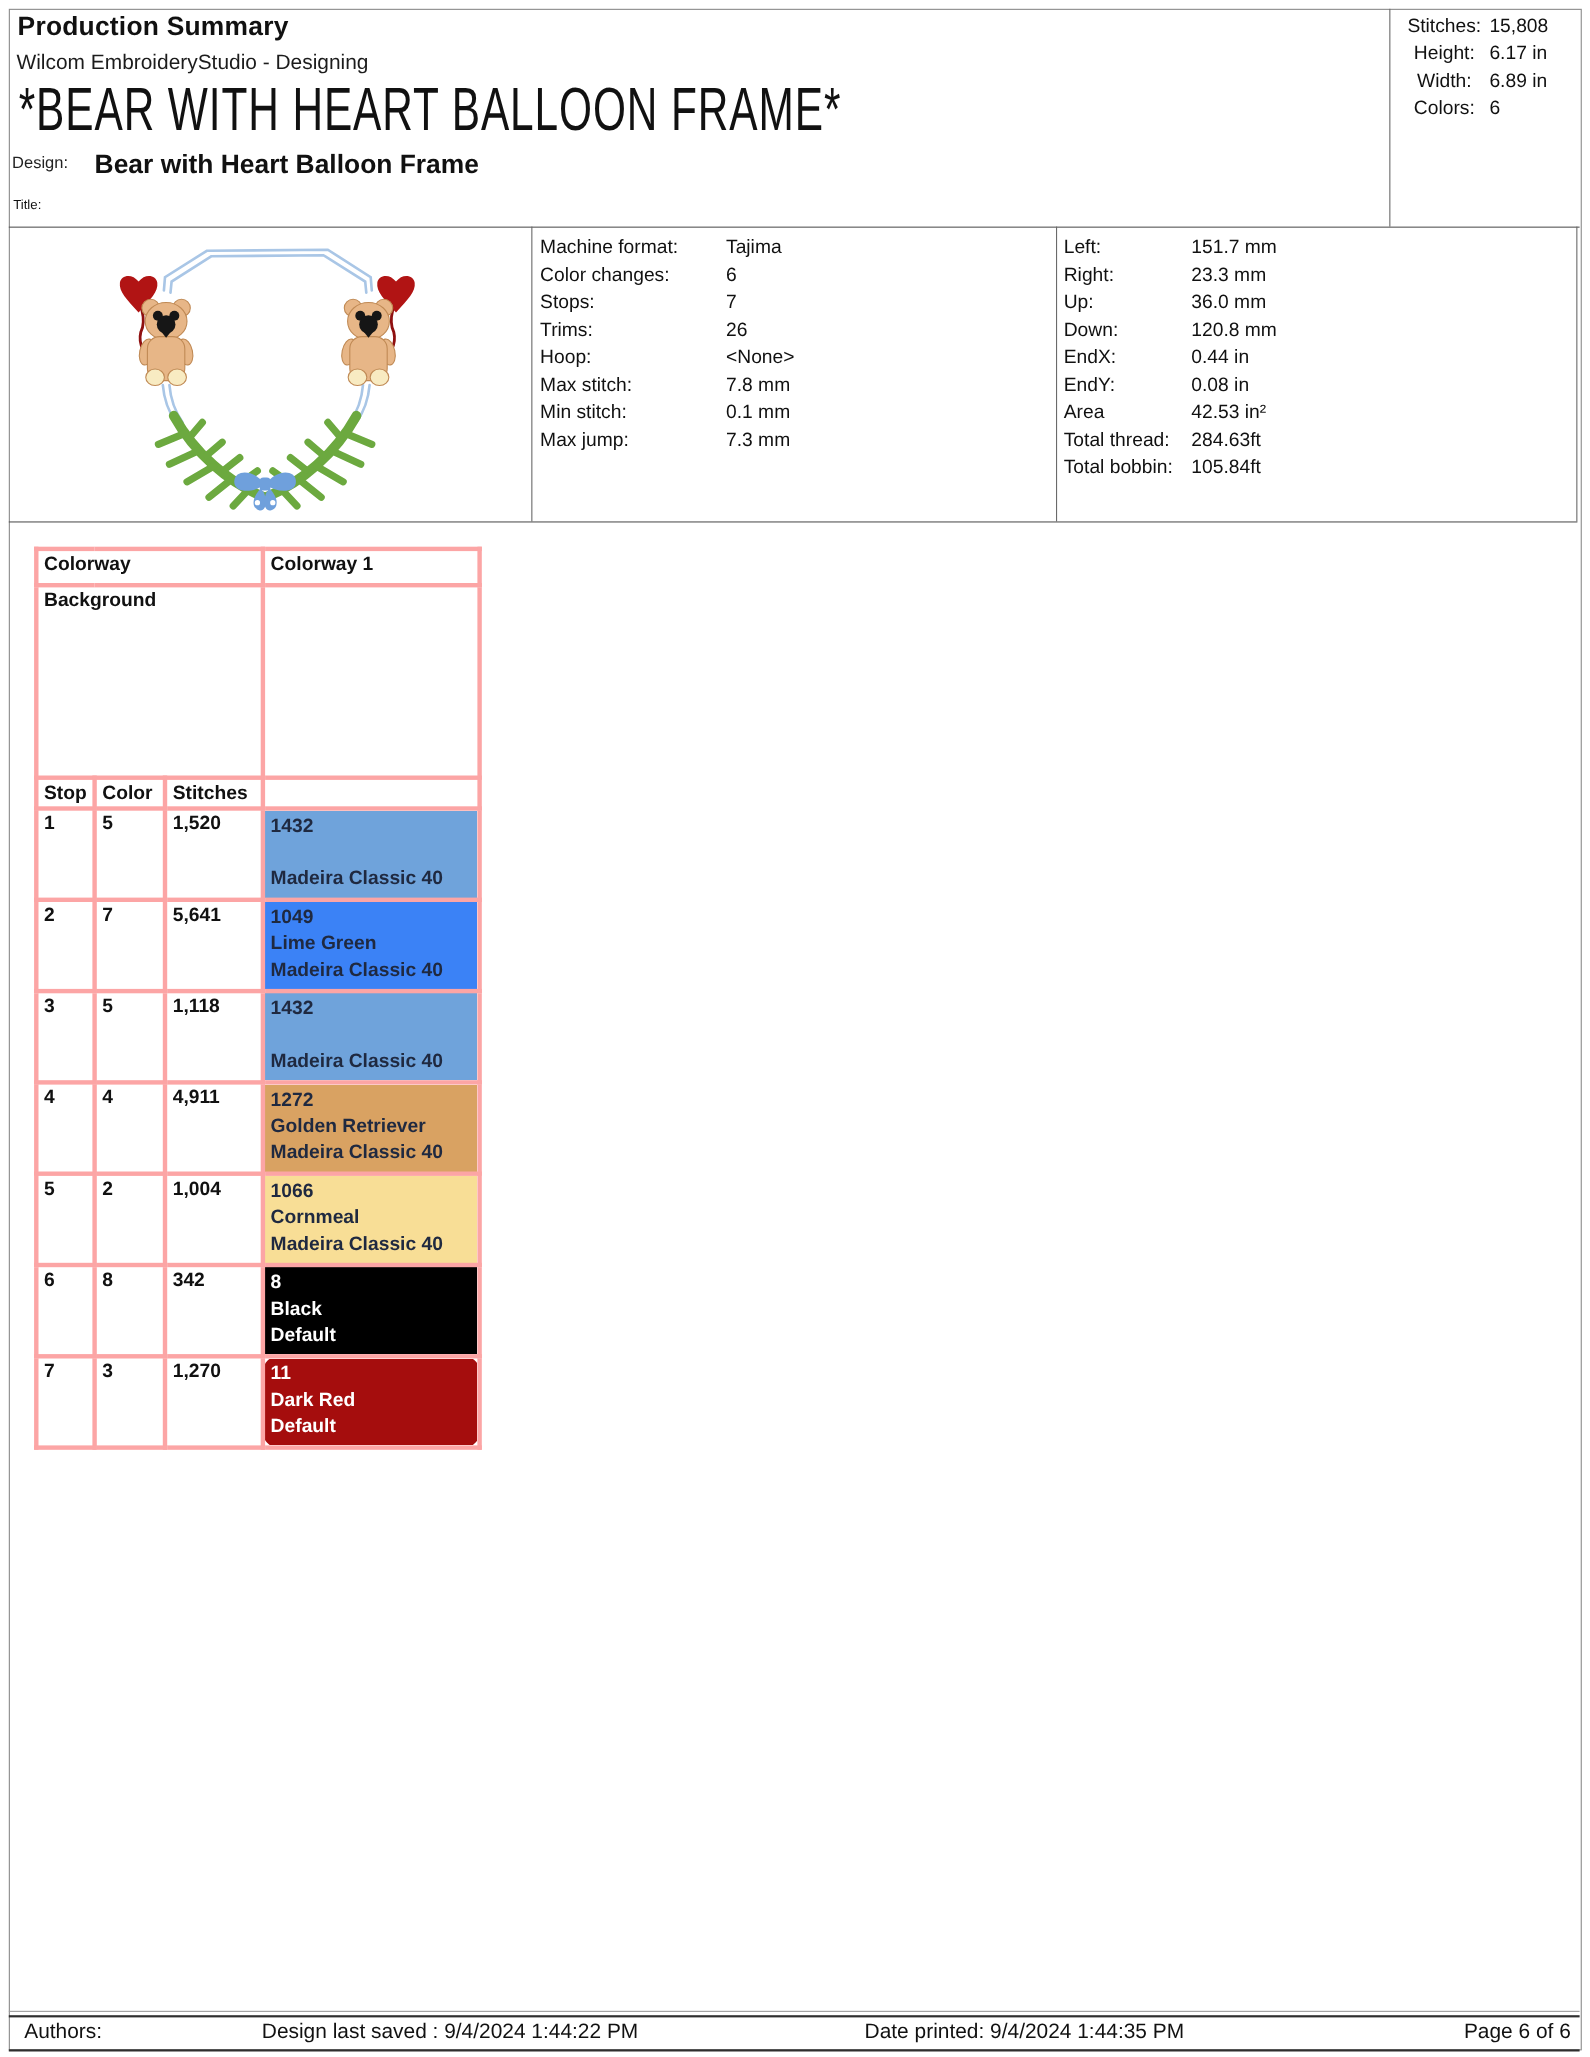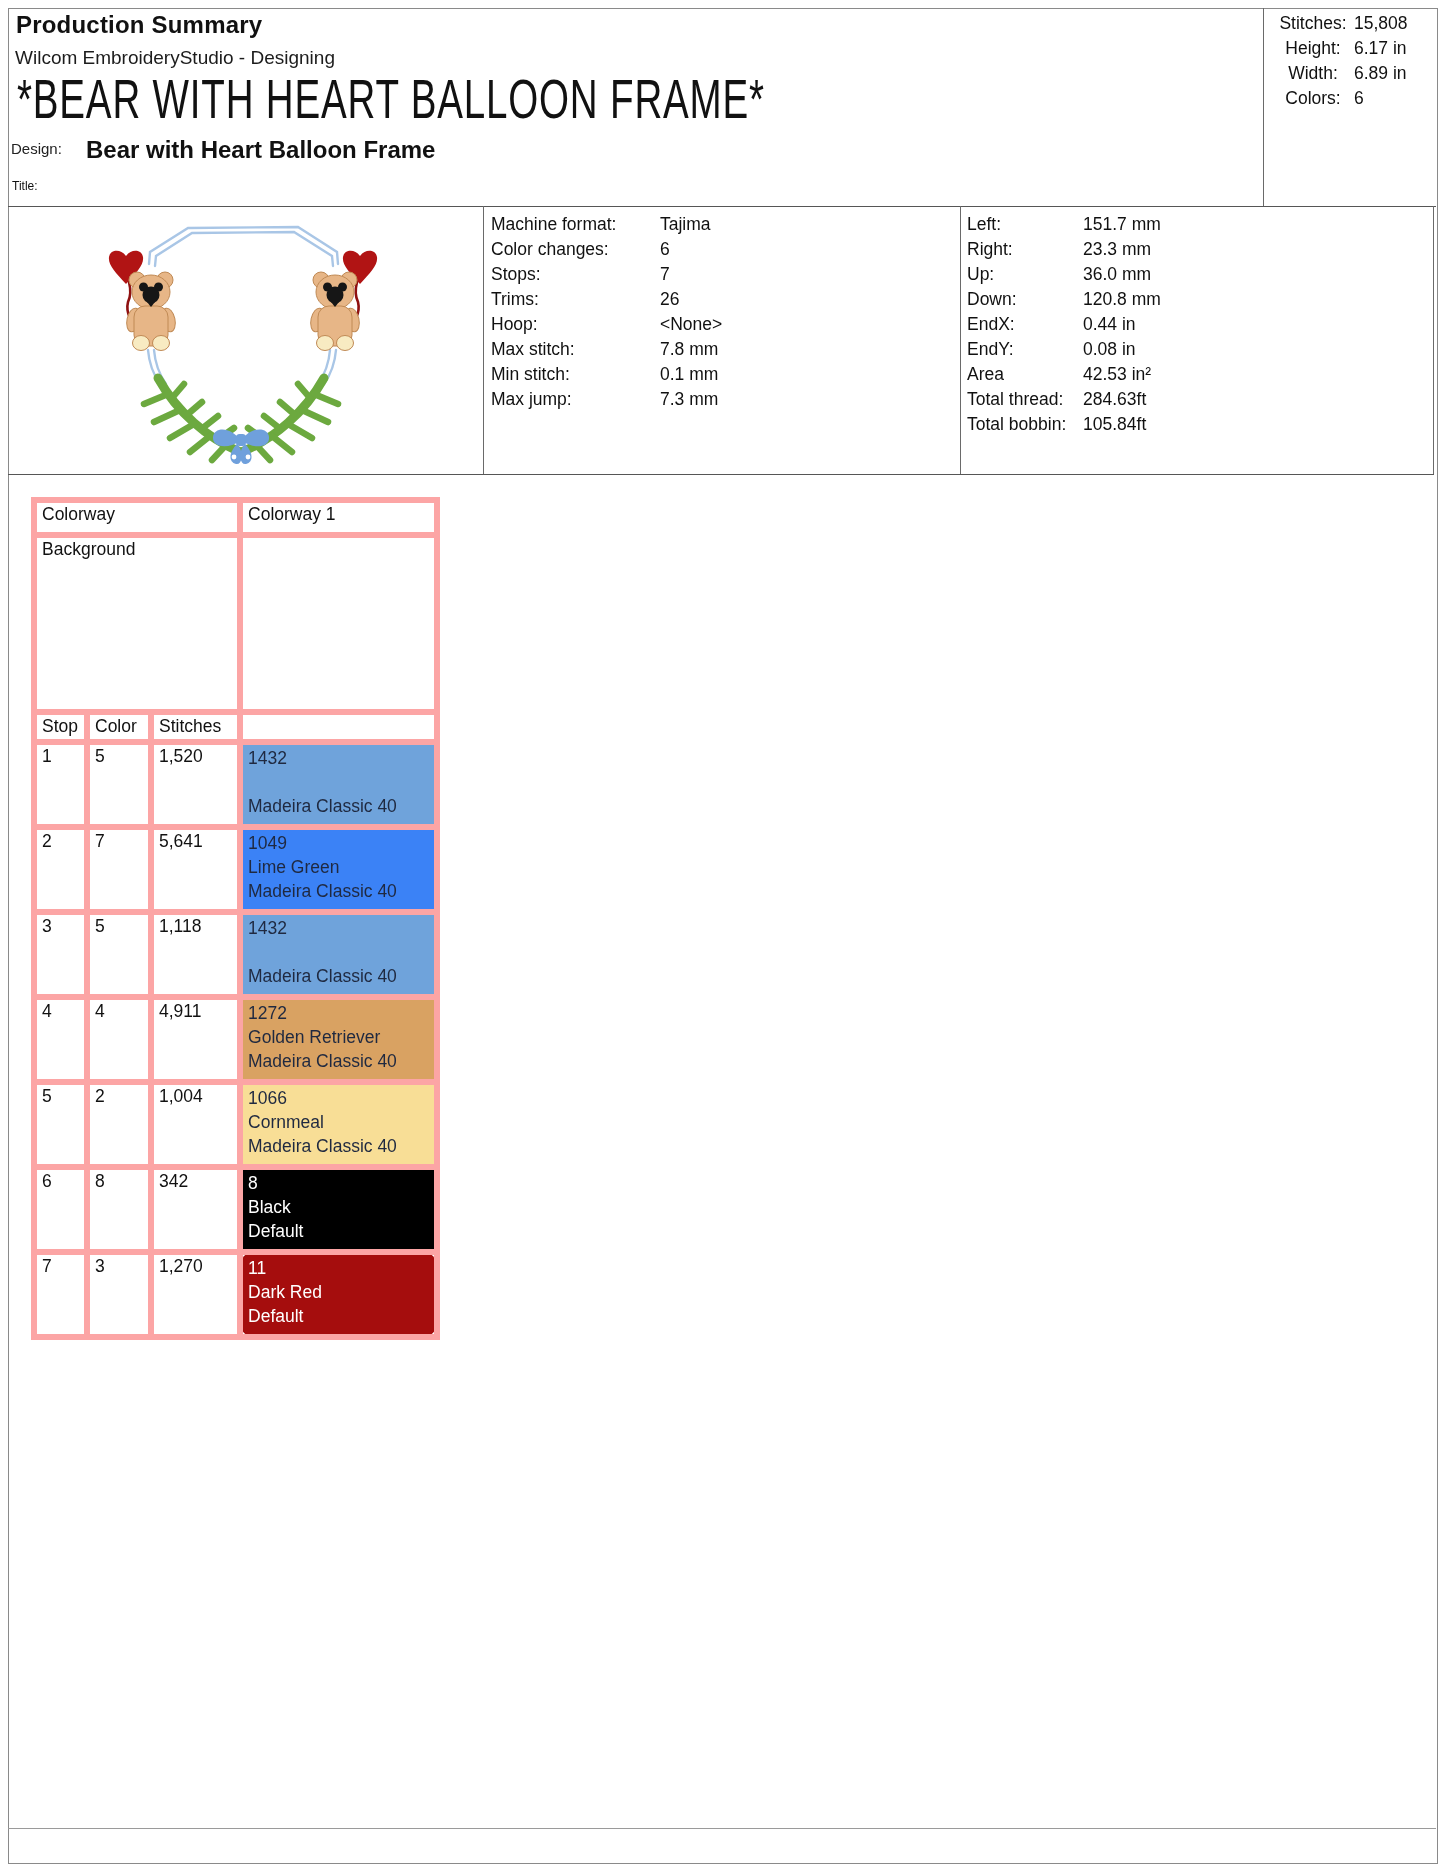--- a/index.html
+++ b/index.html
@@ -40,8 +40,8 @@
     border-collapse:collapse;table-layout:fixed;font-size:17.5px;
   }
   table.cw td,table.cw th{
-    border:6px solid #fca5a5;vertical-align:top;text-align:left;
-    padding:1px 5px;font-weight:normal;overflow:hidden;
+    border:4px solid #fca5a5;vertical-align:top;text-align:left;
+    padding:1px 5px;font-weight:bold;overflow:hidden;
   }
   tr.r-colorway td{height:27px;}
   tr.r-background td{height:169px;}

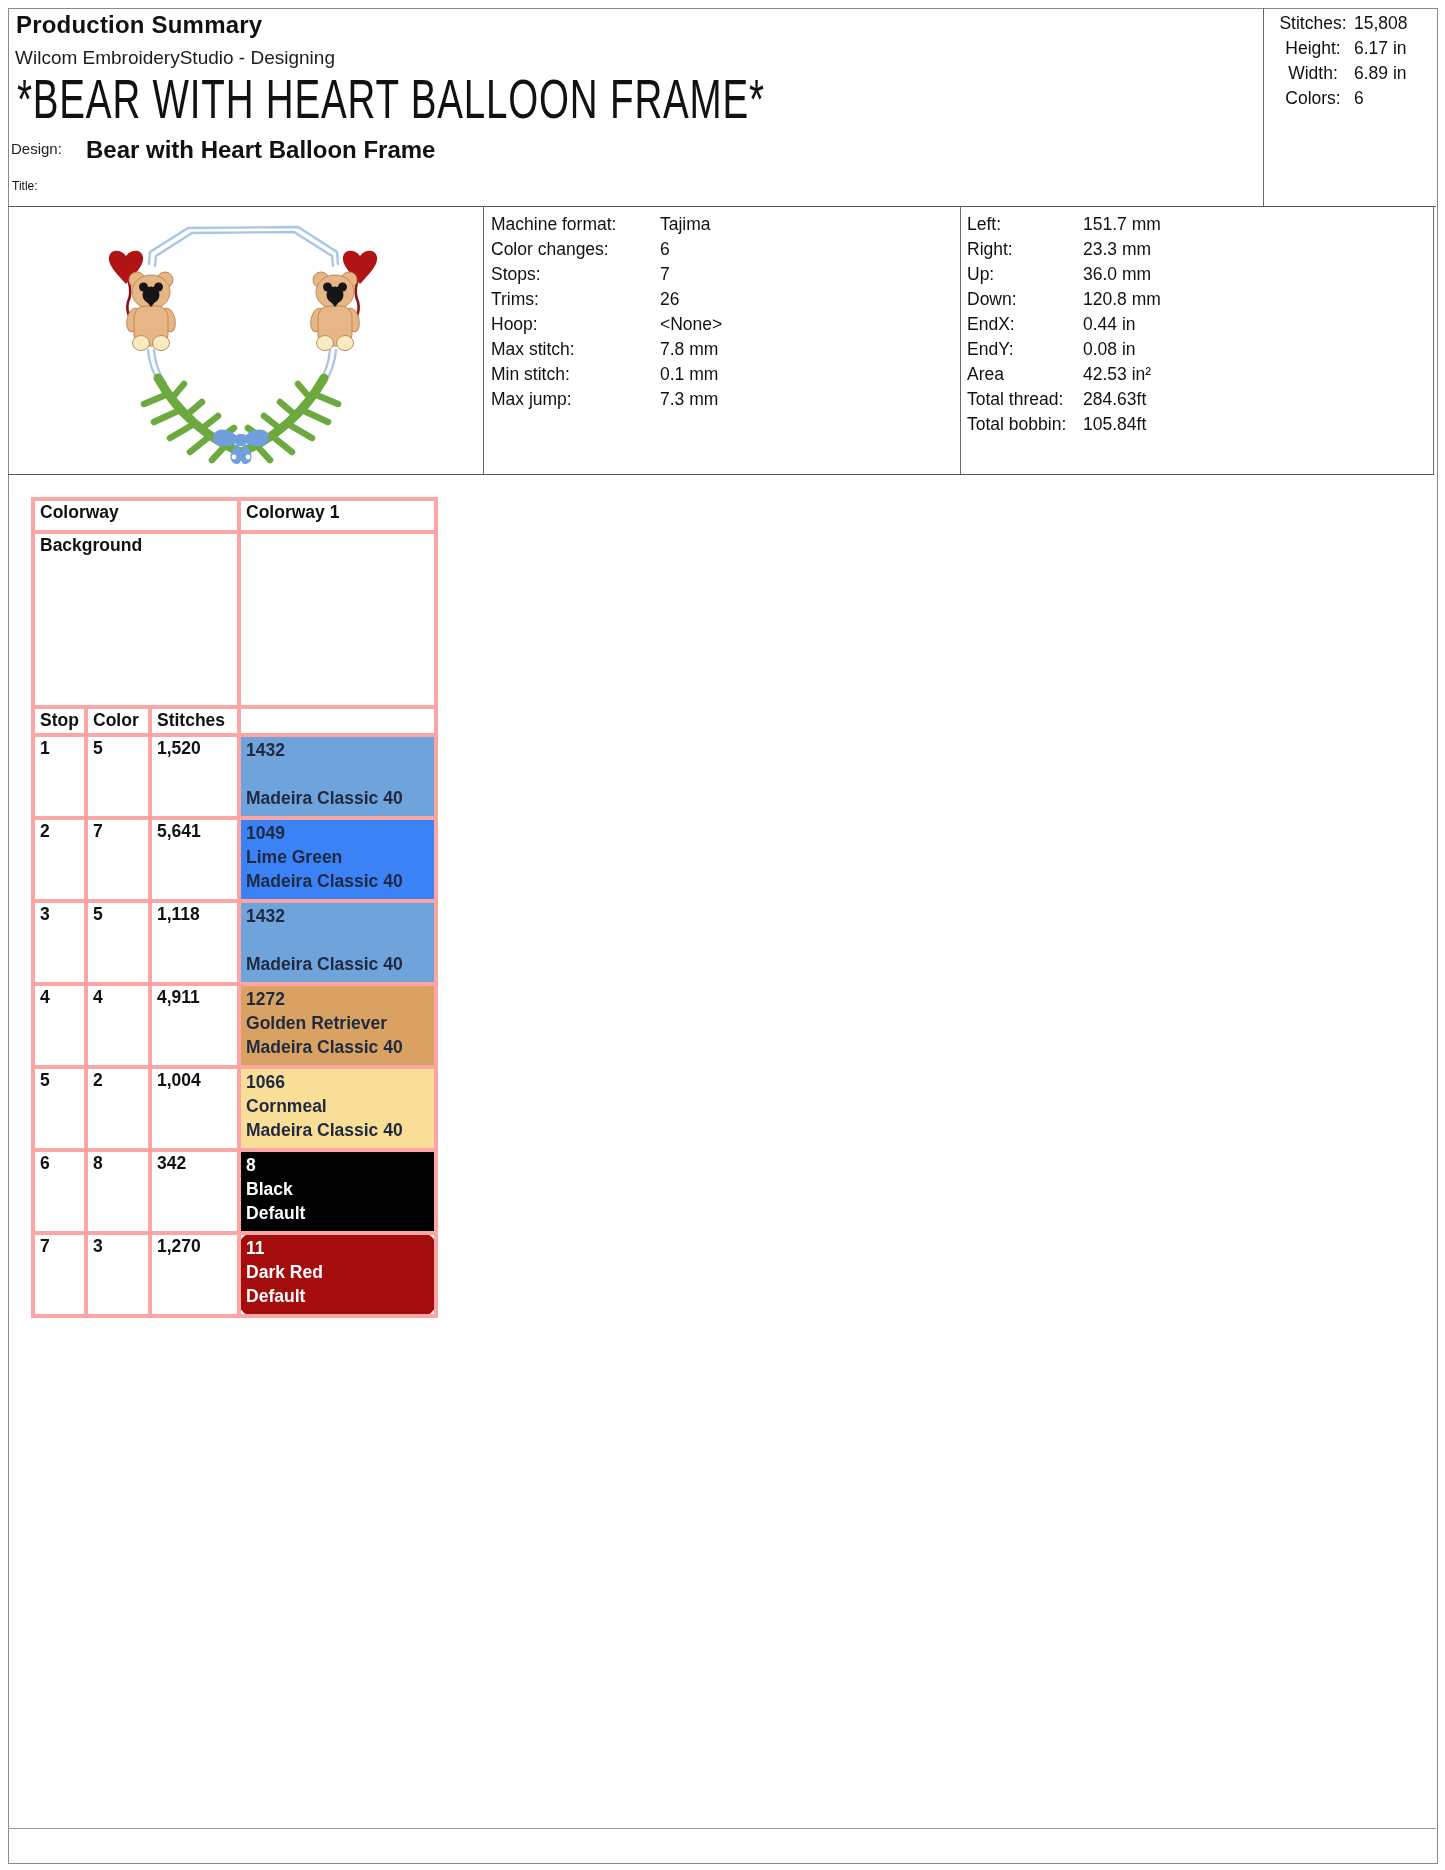--- a/index.html
+++ b/index.html
@@ -361,6 +361,12 @@
   </table>
 
   <div class="abs footer-hairline"></div>
+  <div class="abs footer-bar">
+    <span class="f-authors">Authors:</span>
+    <span class="f-saved">Design last saved : 9/4/2024 1:44:22 PM</span>
+    <span class="f-printed">Date printed: 9/4/2024 1:44:35 PM</span>
+    <span class="f-page">Page 6 of 6</span>
+  </div>
 
 </div>
 

